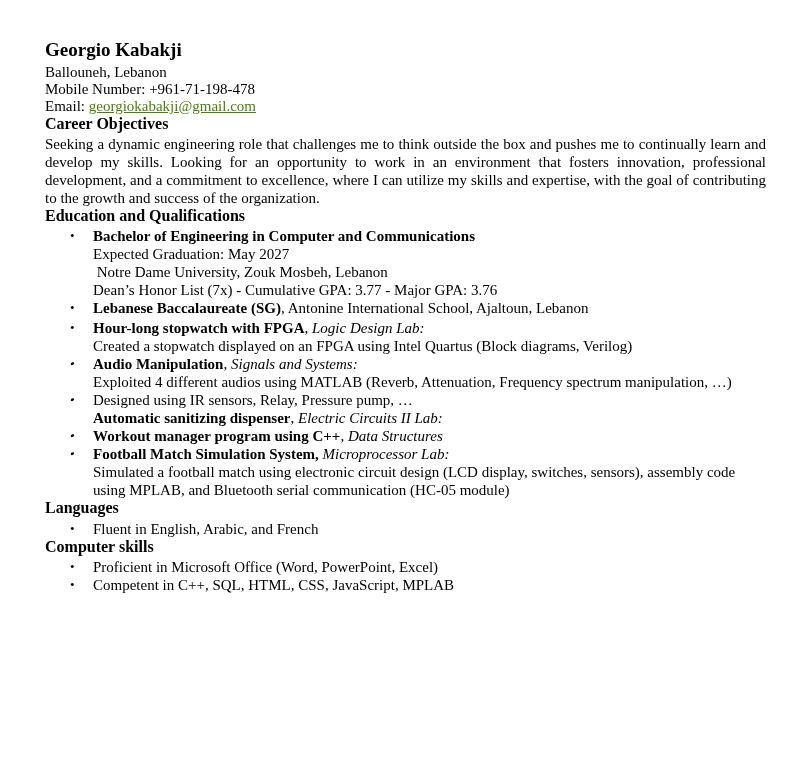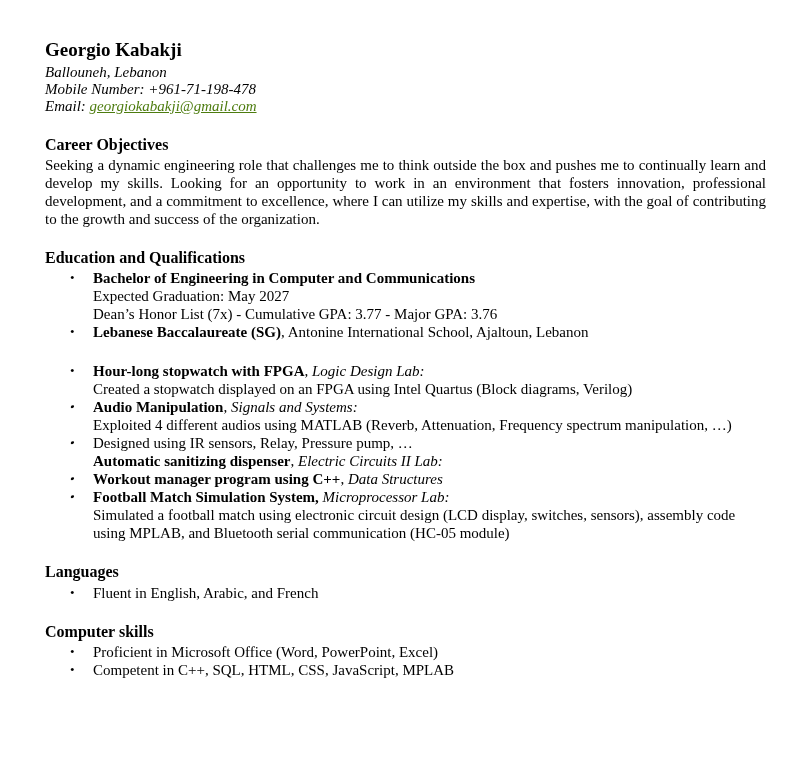--- a/index.html
+++ b/index.html
@@ -30,7 +30,7 @@
     font-weight: bold;
     line-height: 1.1;
   }
-  .contact-line { white-space: pre-wrap; font-style: italic; }
+  .contact-line { white-space: pre-wrap; }
   a.email-link {
     color: #4d7c0f;
     text-decoration: underline;

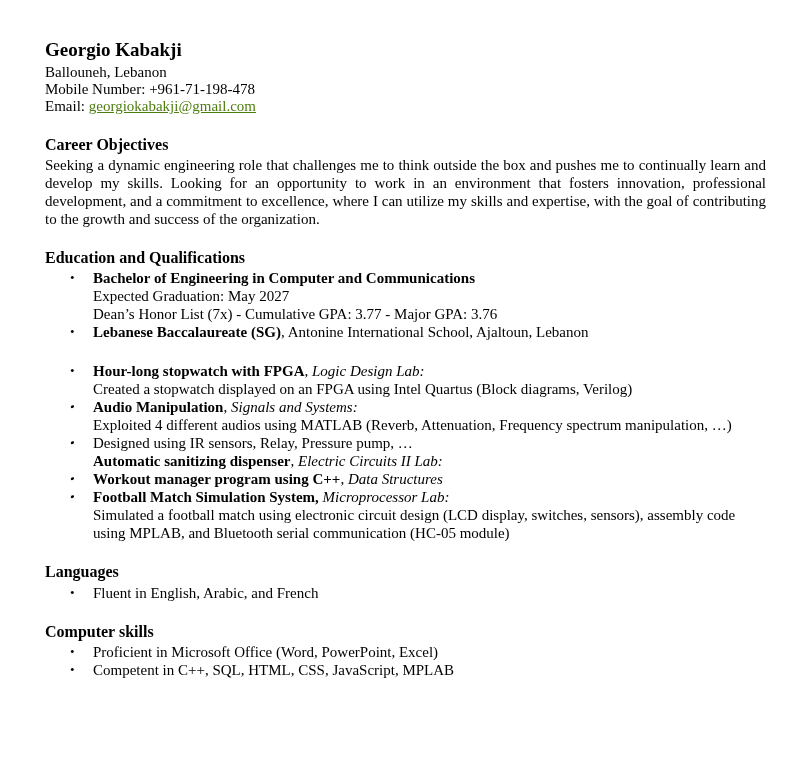--- a/index.html
+++ b/index.html
@@ -37,7 +37,7 @@
     cursor: pointer;
   }
   
-  section { margin-top: 21px; }
+  section { }
   h2 {
     margin: 0;
     font-size: 16px;

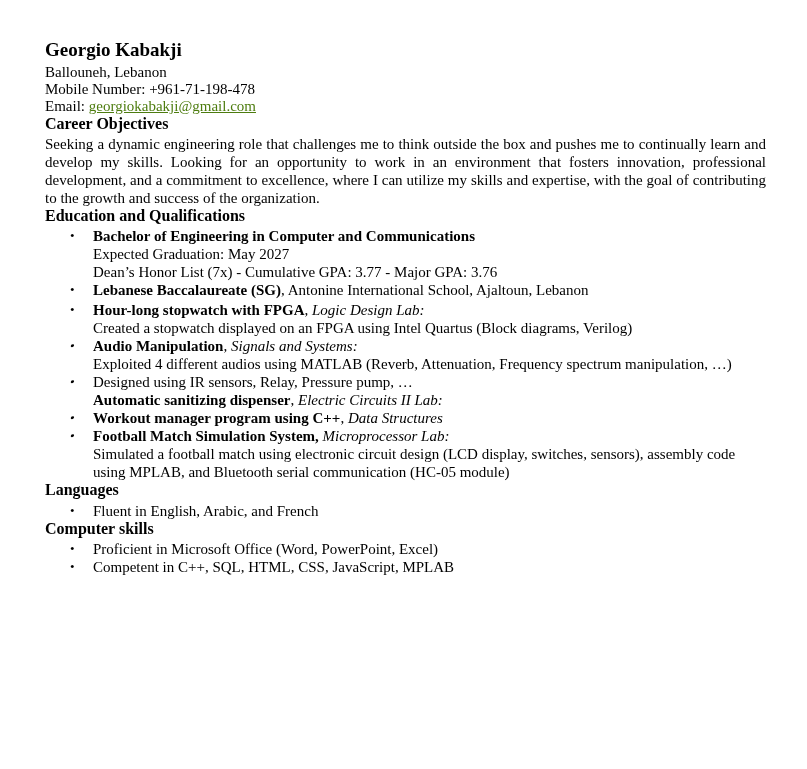--- a/index.html
+++ b/index.html
@@ -98,6 +98,7 @@
           <div class="li-body">
             <div class="li-line"><b>Bachelor of Engineering in Computer and Communications</b></div>
             <div class="li-line">Expected Graduation: May 2027</div>
+            <div class="li-line"> Notre Dame University, Zouk Mosbeh, Lebanon</div>
             <div class="li-line">Dean’s Honor List (7x) - Cumulative GPA: 3.77 - Major GPA: 3.76</div>
           </div>
         </li>

